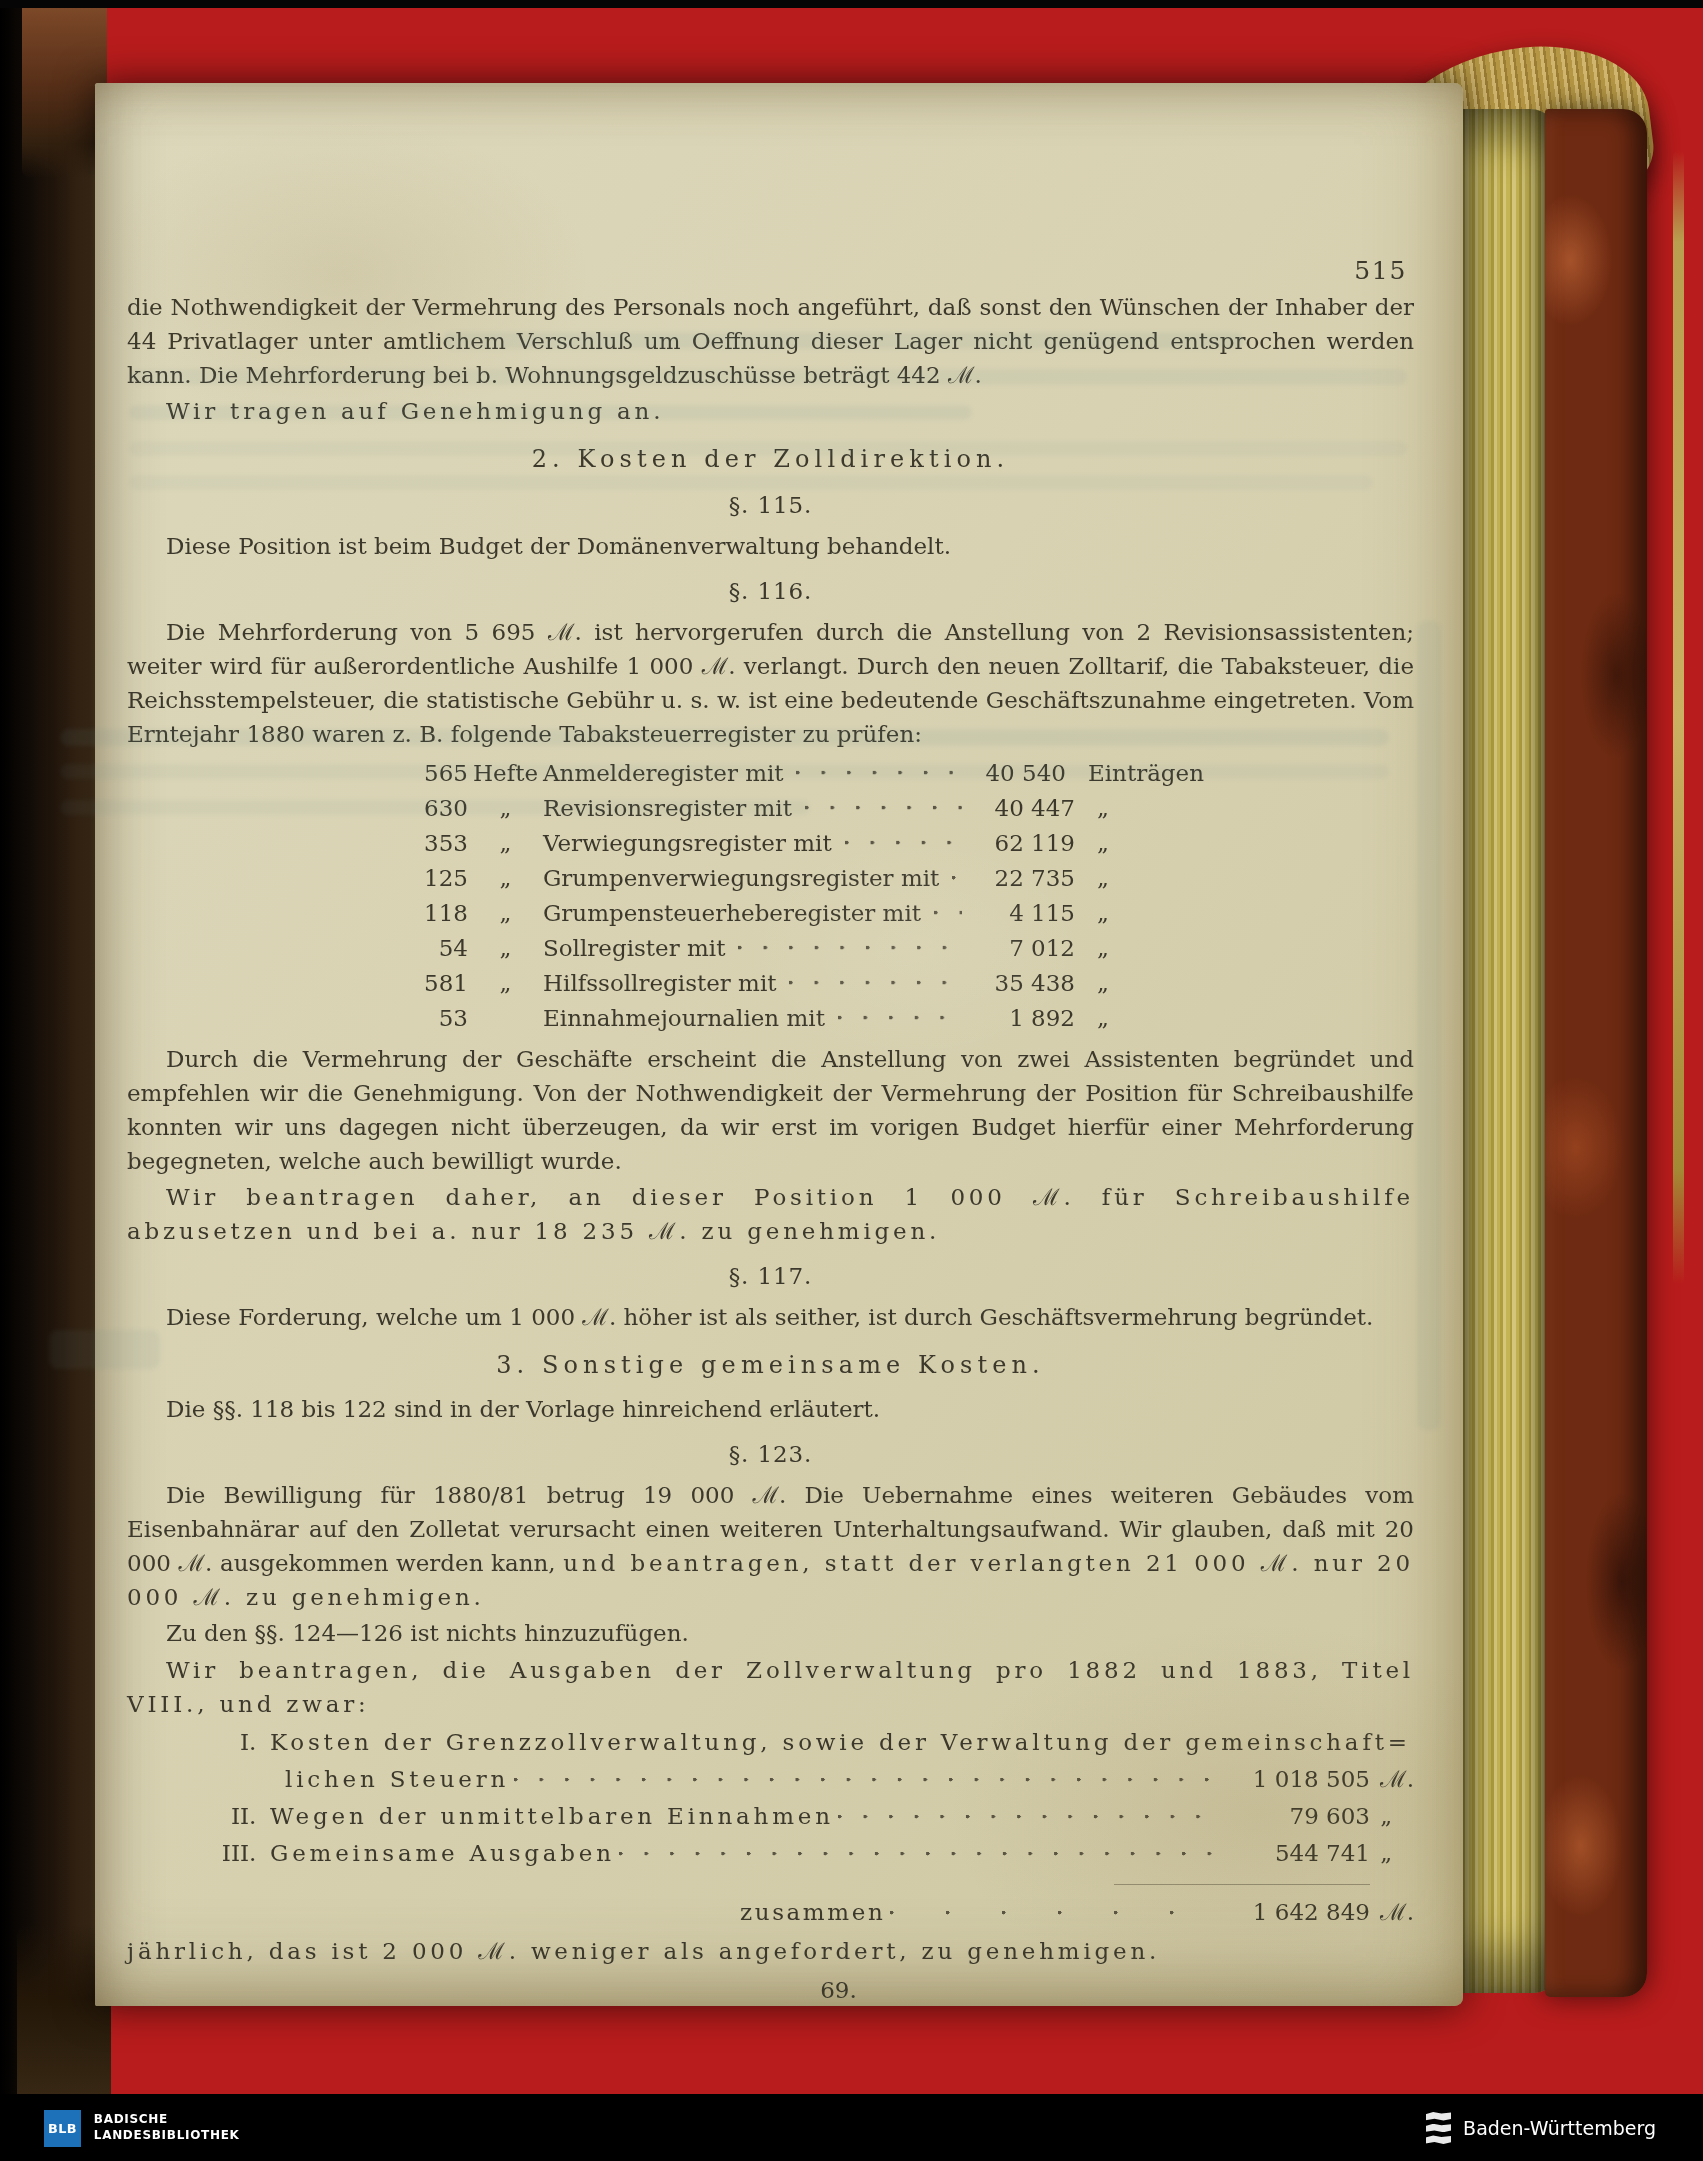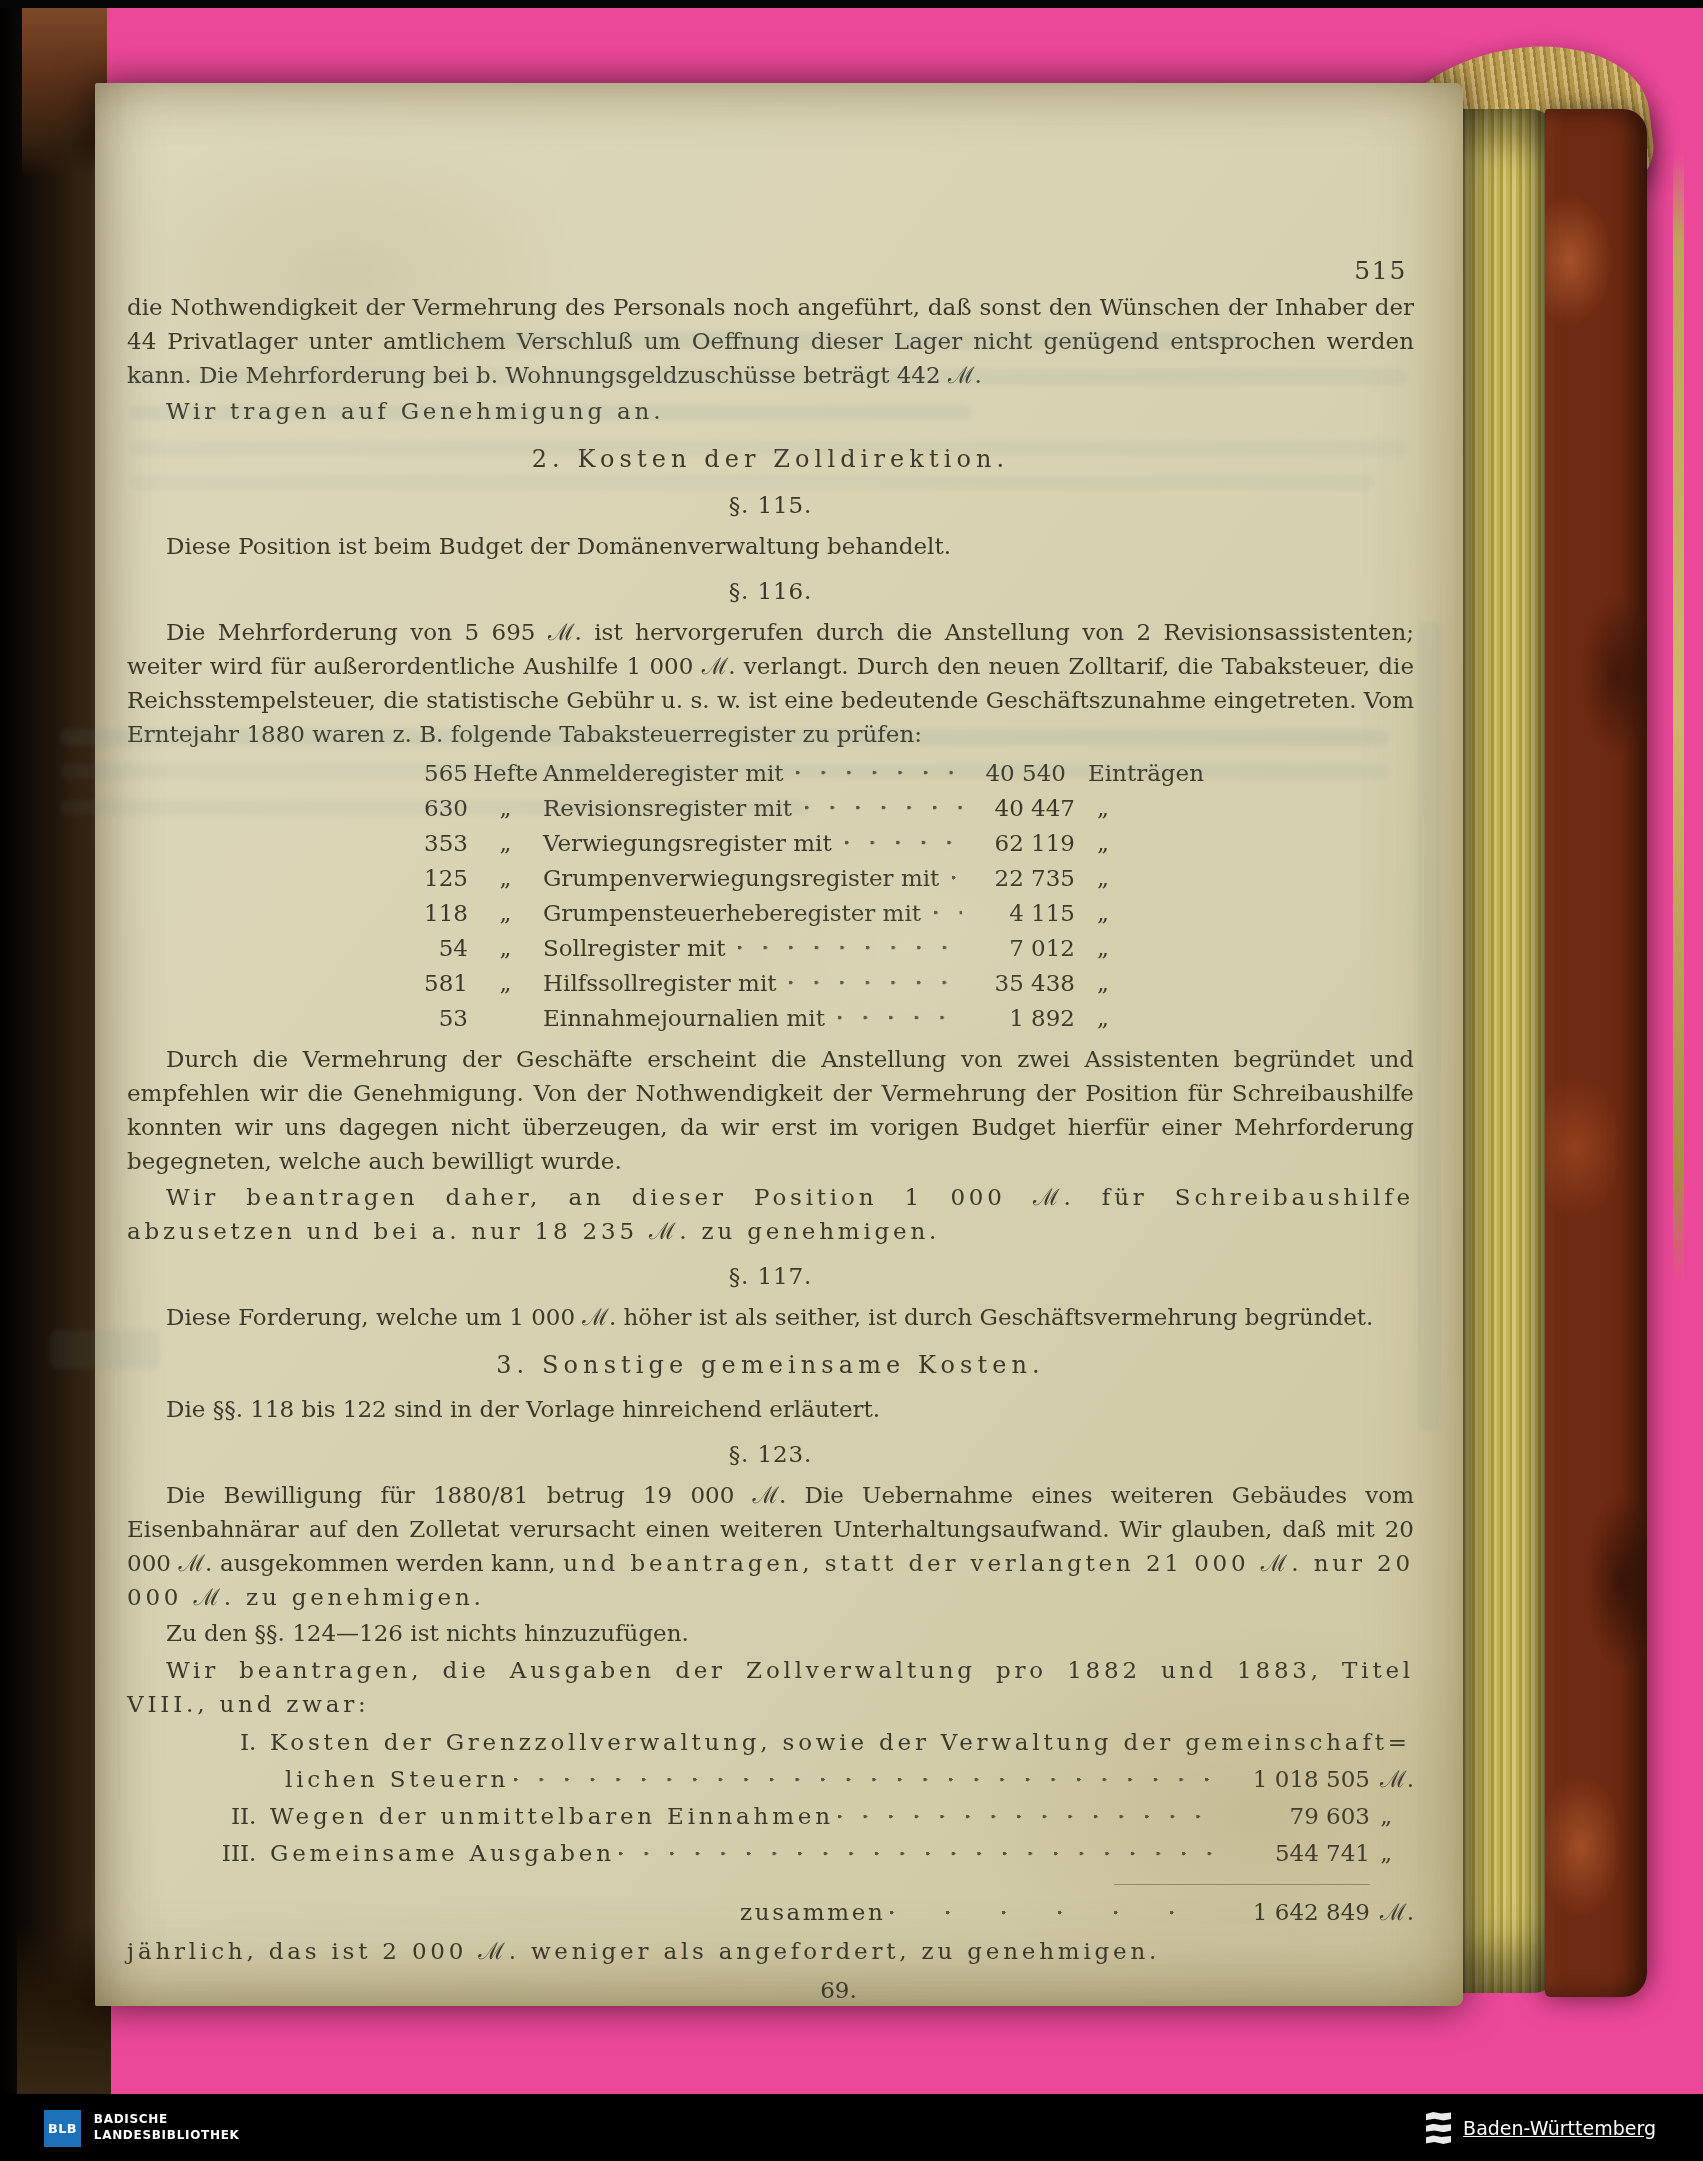--- a/index.html
+++ b/index.html
@@ -6,7 +6,7 @@
   html,body { width:1704px; height:2162px; background:#050505; }
   body { position:relative; overflow:hidden; font-family:"DejaVu Serif","Liberation Serif",serif; }
 
-  .stage { position:absolute; inset:0; background:#ec4899;margin-top:8px; }
+  .stage { position:absolute; inset:0; background:#b91c1c;margin-top:8px; }
 
   
   .spine { position:absolute; left:0; top:0; width:102px; height:2162px;

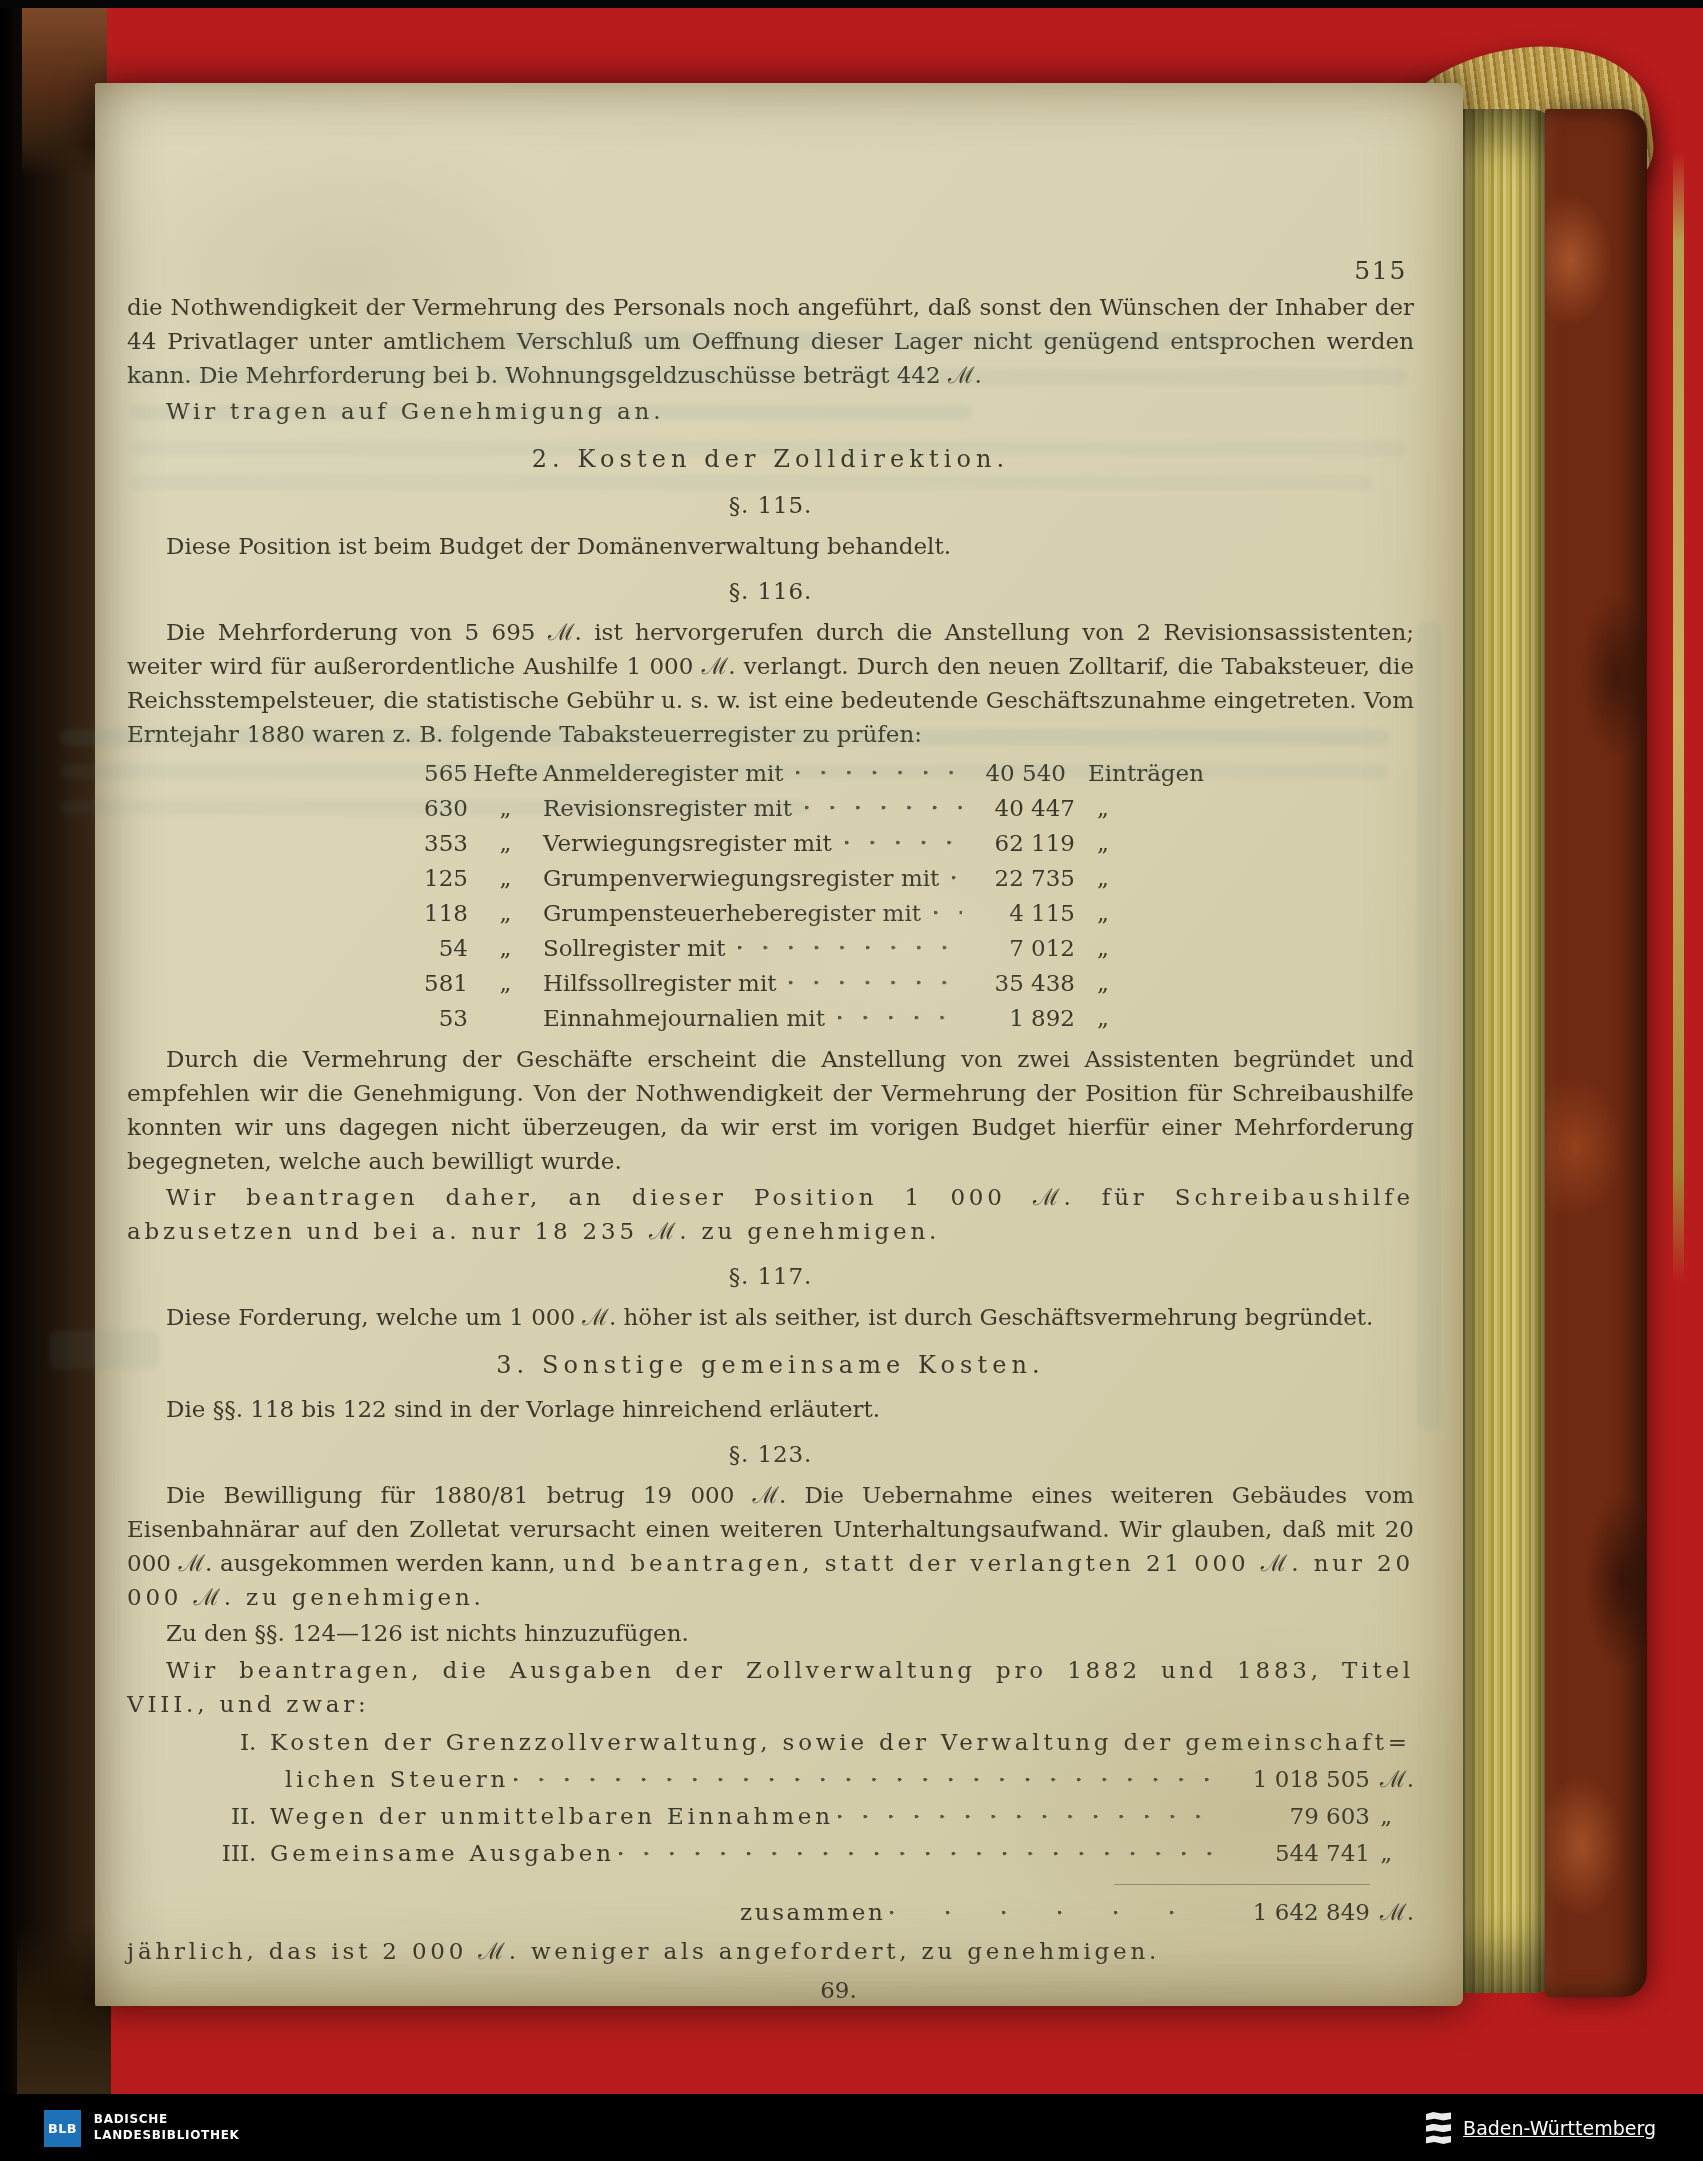--- a/index.html
+++ b/index.html
@@ -109,7 +109,7 @@
   .blb-logo { width:37px; height:37px; background:#1d71b8; color:#fff; font-weight:bold; font-size:12.8px;
     display:flex; align-items:center; justify-content:center; letter-spacing:0.4px; }
   .blb-name { color:#fff; font-weight:bold; font-size:12px; line-height:1.3; letter-spacing:0.7px; }
-  .bw-group { display:flex; align-items:center; gap:12px; color:#fff;text-decoration:underline; }
+  .bw-group { display:flex; align-items:center; gap:12px; color:#fff; }
   .bw-emblem { width:25.6px; height:37px; display:flex; flex-direction:column; justify-content:space-between; padding:2.6px 0; }
   .bw-emblem i { display:block; height:8.5px; background:#e9e9e9;
     clip-path:polygon(0 25%, 30% 0, 62% 18%, 100% 6%, 100% 80%, 70% 100%, 35% 78%, 0 95%); }

